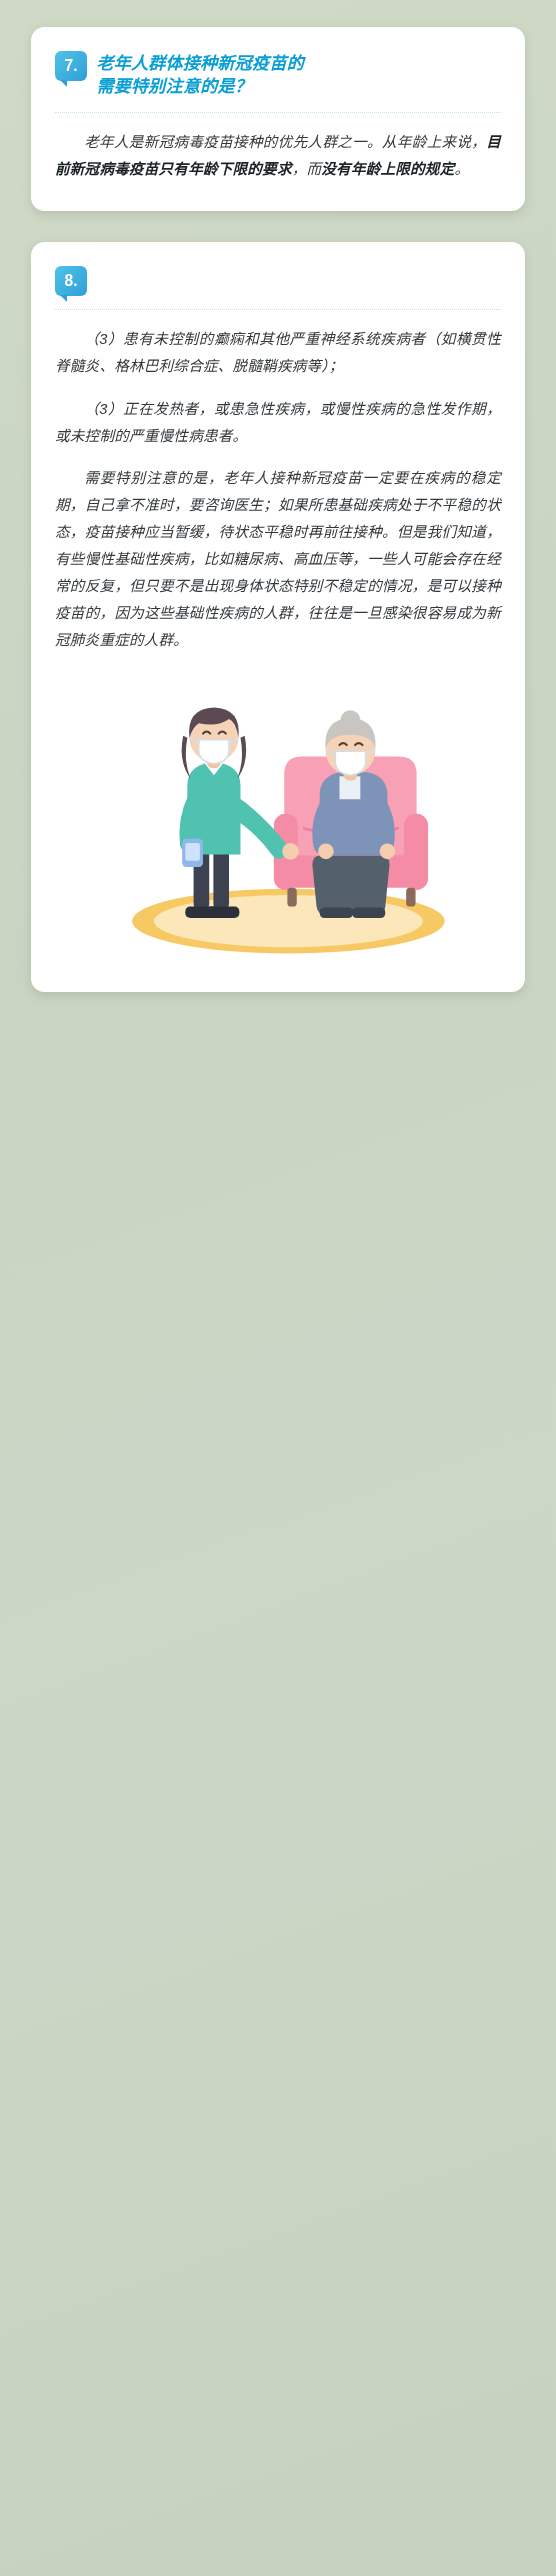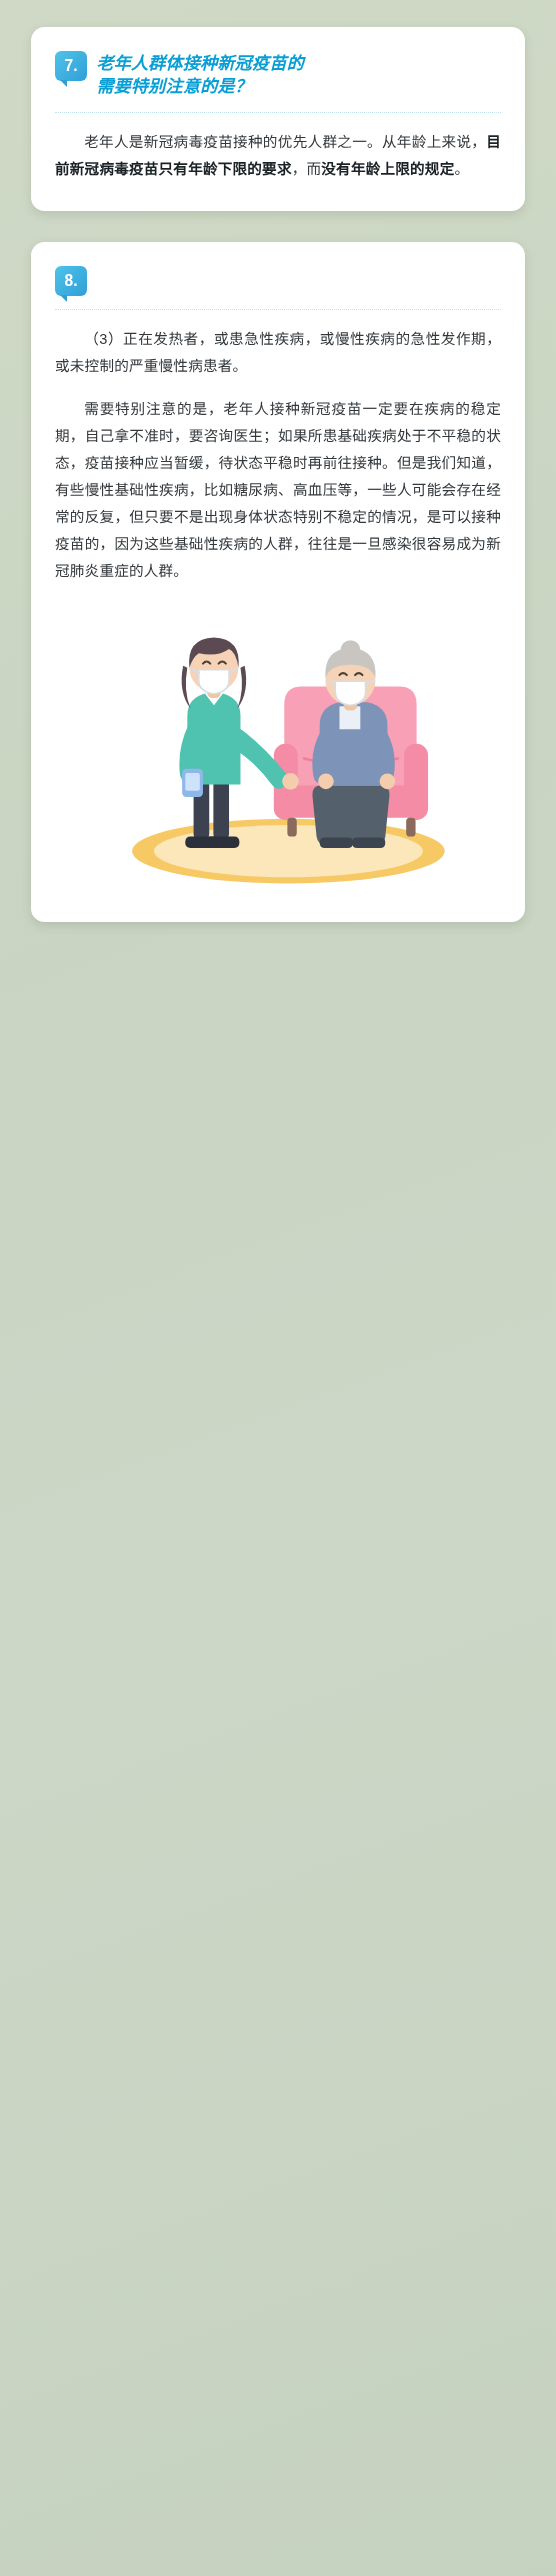--- a/index.html
+++ b/index.html
@@ -92,6 +92,7 @@
     margin: 0 0 15.6px 0;
     text-indent: 2em;
     letter-spacing: 0.2px;
+    font-style: italic;
   }
   .ptext:last-of-type { margin-bottom: 0; }
   .ptext b, .ptext .em {

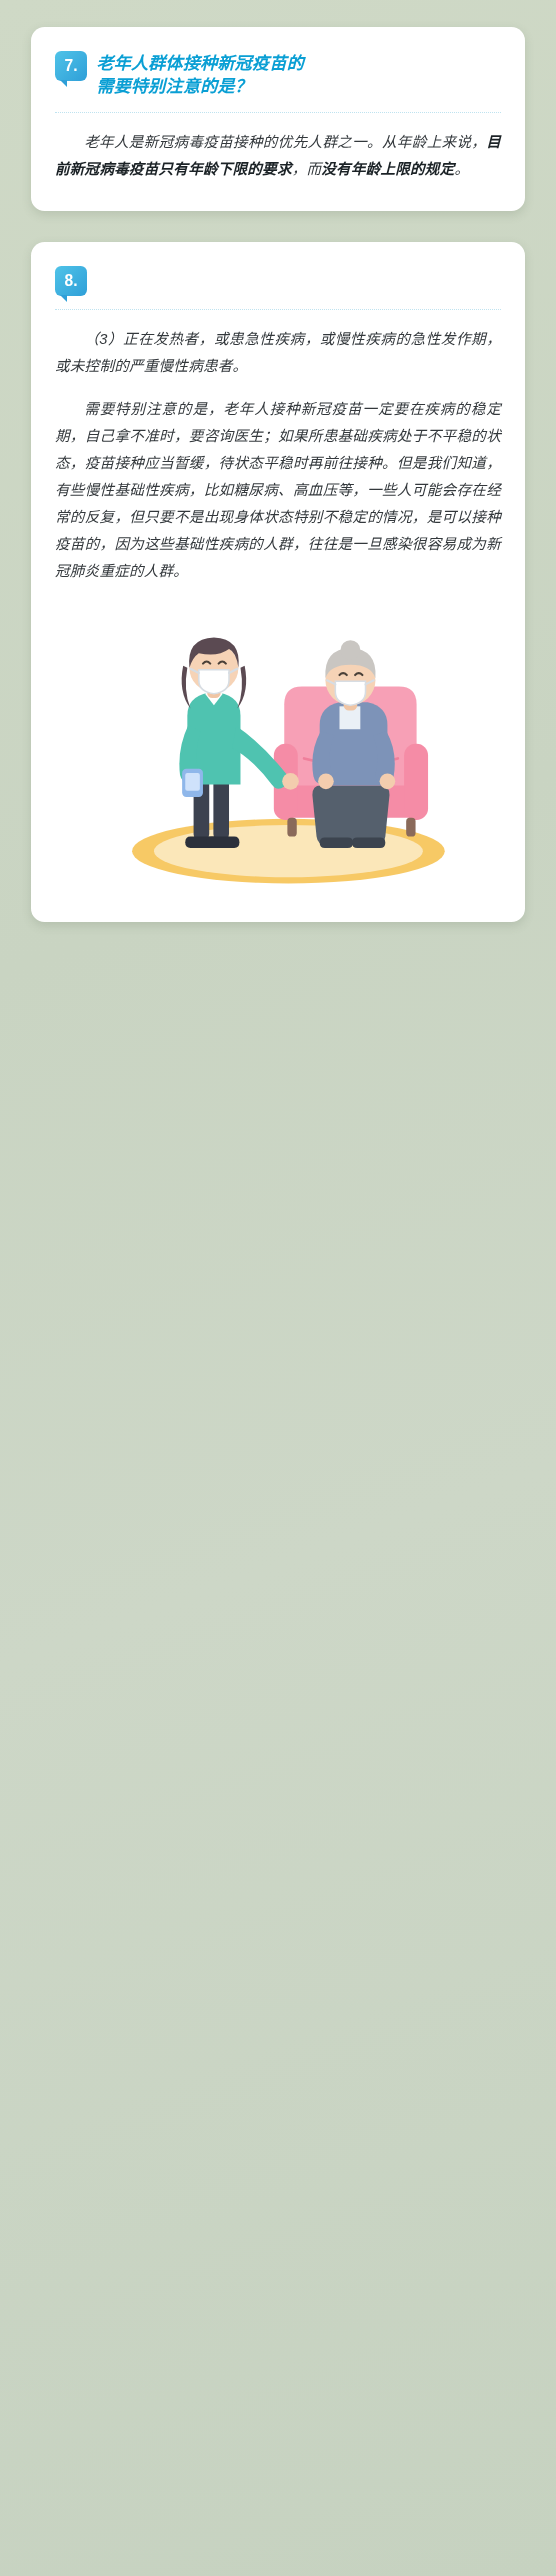--- a/index.html
+++ b/index.html
@@ -139,6 +139,7 @@
     </div>
     <hr class="divider">
 
+    <p class="ptext">（3）患有未控制的癫痫和其他严重神经系统疾病者（如横贯性脊髓炎、格林巴利综合症、脱髓鞘疾病等）；</p>
     <p class="ptext">（3）正在发热者，或患急性疾病，或慢性疾病的急性发作期，或未控制的严重慢性病患者。</p>
     <p class="ptext">需要特别注意的是，老年人接种新冠疫苗一定要在疾病的稳定期，自己拿不准时，要咨询医生；如果所患基础疾病处于不平稳的状态，疫苗接种应当暂缓，待状态平稳时再前往接种。但是我们知道，有些慢性基础性疾病，比如糖尿病、高血压等，一些人可能会存在经常的反复，但只要不是出现身体状态特别不稳定的情况，是可以接种疫苗的，因为这些基础性疾病的人群，往往是一旦感染很容易成为新冠肺炎重症的人群。</p>
 

